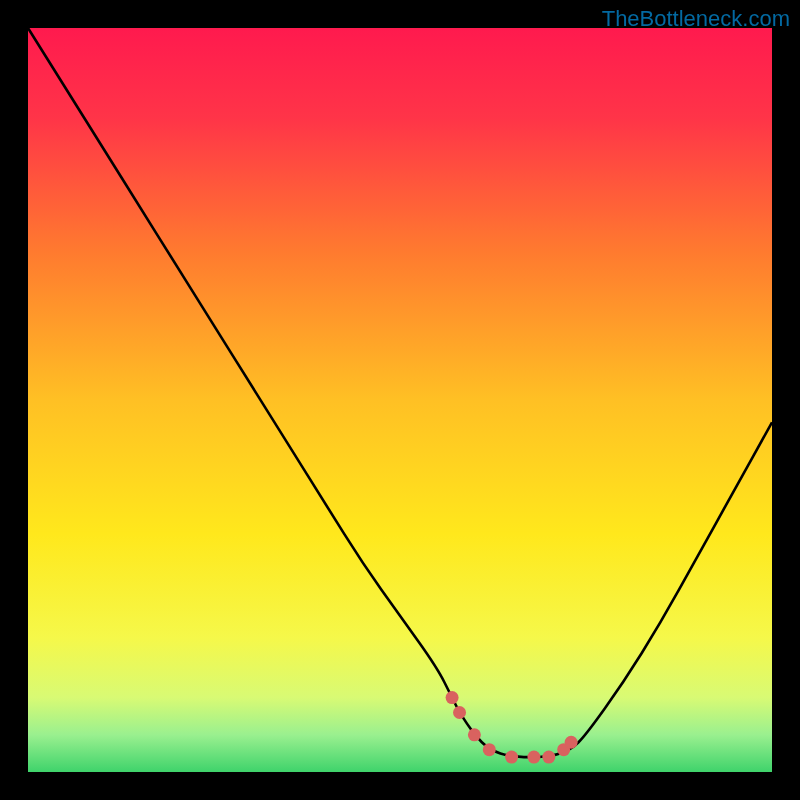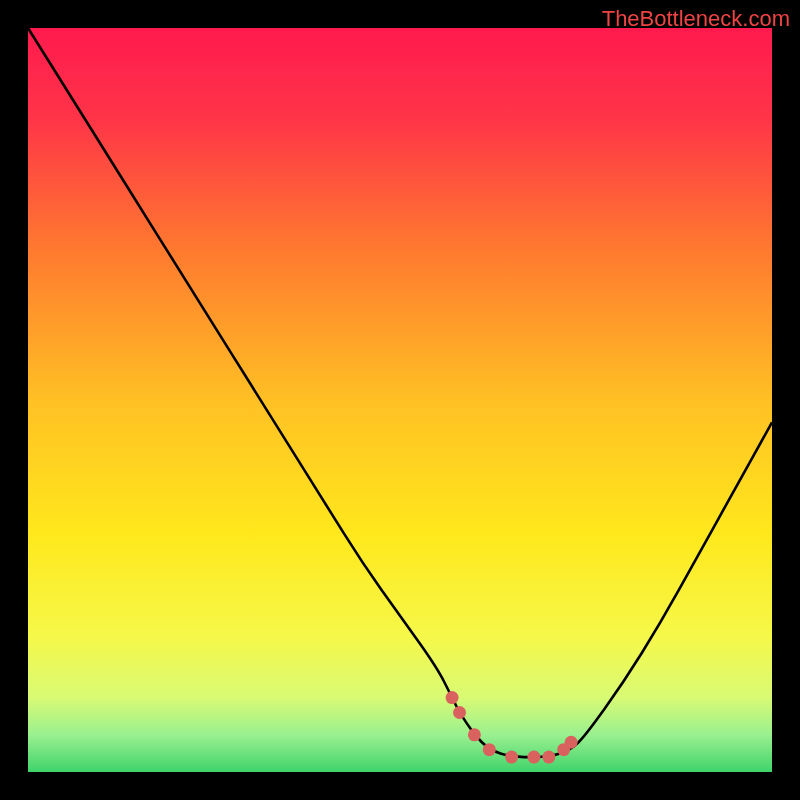--- a/index.html
+++ b/index.html
@@ -4,7 +4,7 @@
 <style>
   * { margin: 0; padding: 0; box-sizing: border-box; }
   body { width: 800px; height: 800px; background: #000; position: relative; font-family: Arial, sans-serif; }
-  .watermark { position: absolute; top: 6px; right: 10px; color: #ef4444; font-size: 22px; font-weight: 500; z-index: 10; text-align: right; }
+  .watermark { position: absolute; top: 6px; right: 10px; color: #0369a1; font-size: 22px; font-weight: 500; z-index: 10; text-align: right; }
   .plot-area { position: absolute; left: 28px; top: 28px; width: 744px; height: 744px; }
   .plot-area svg { display: block; }
 </style>

